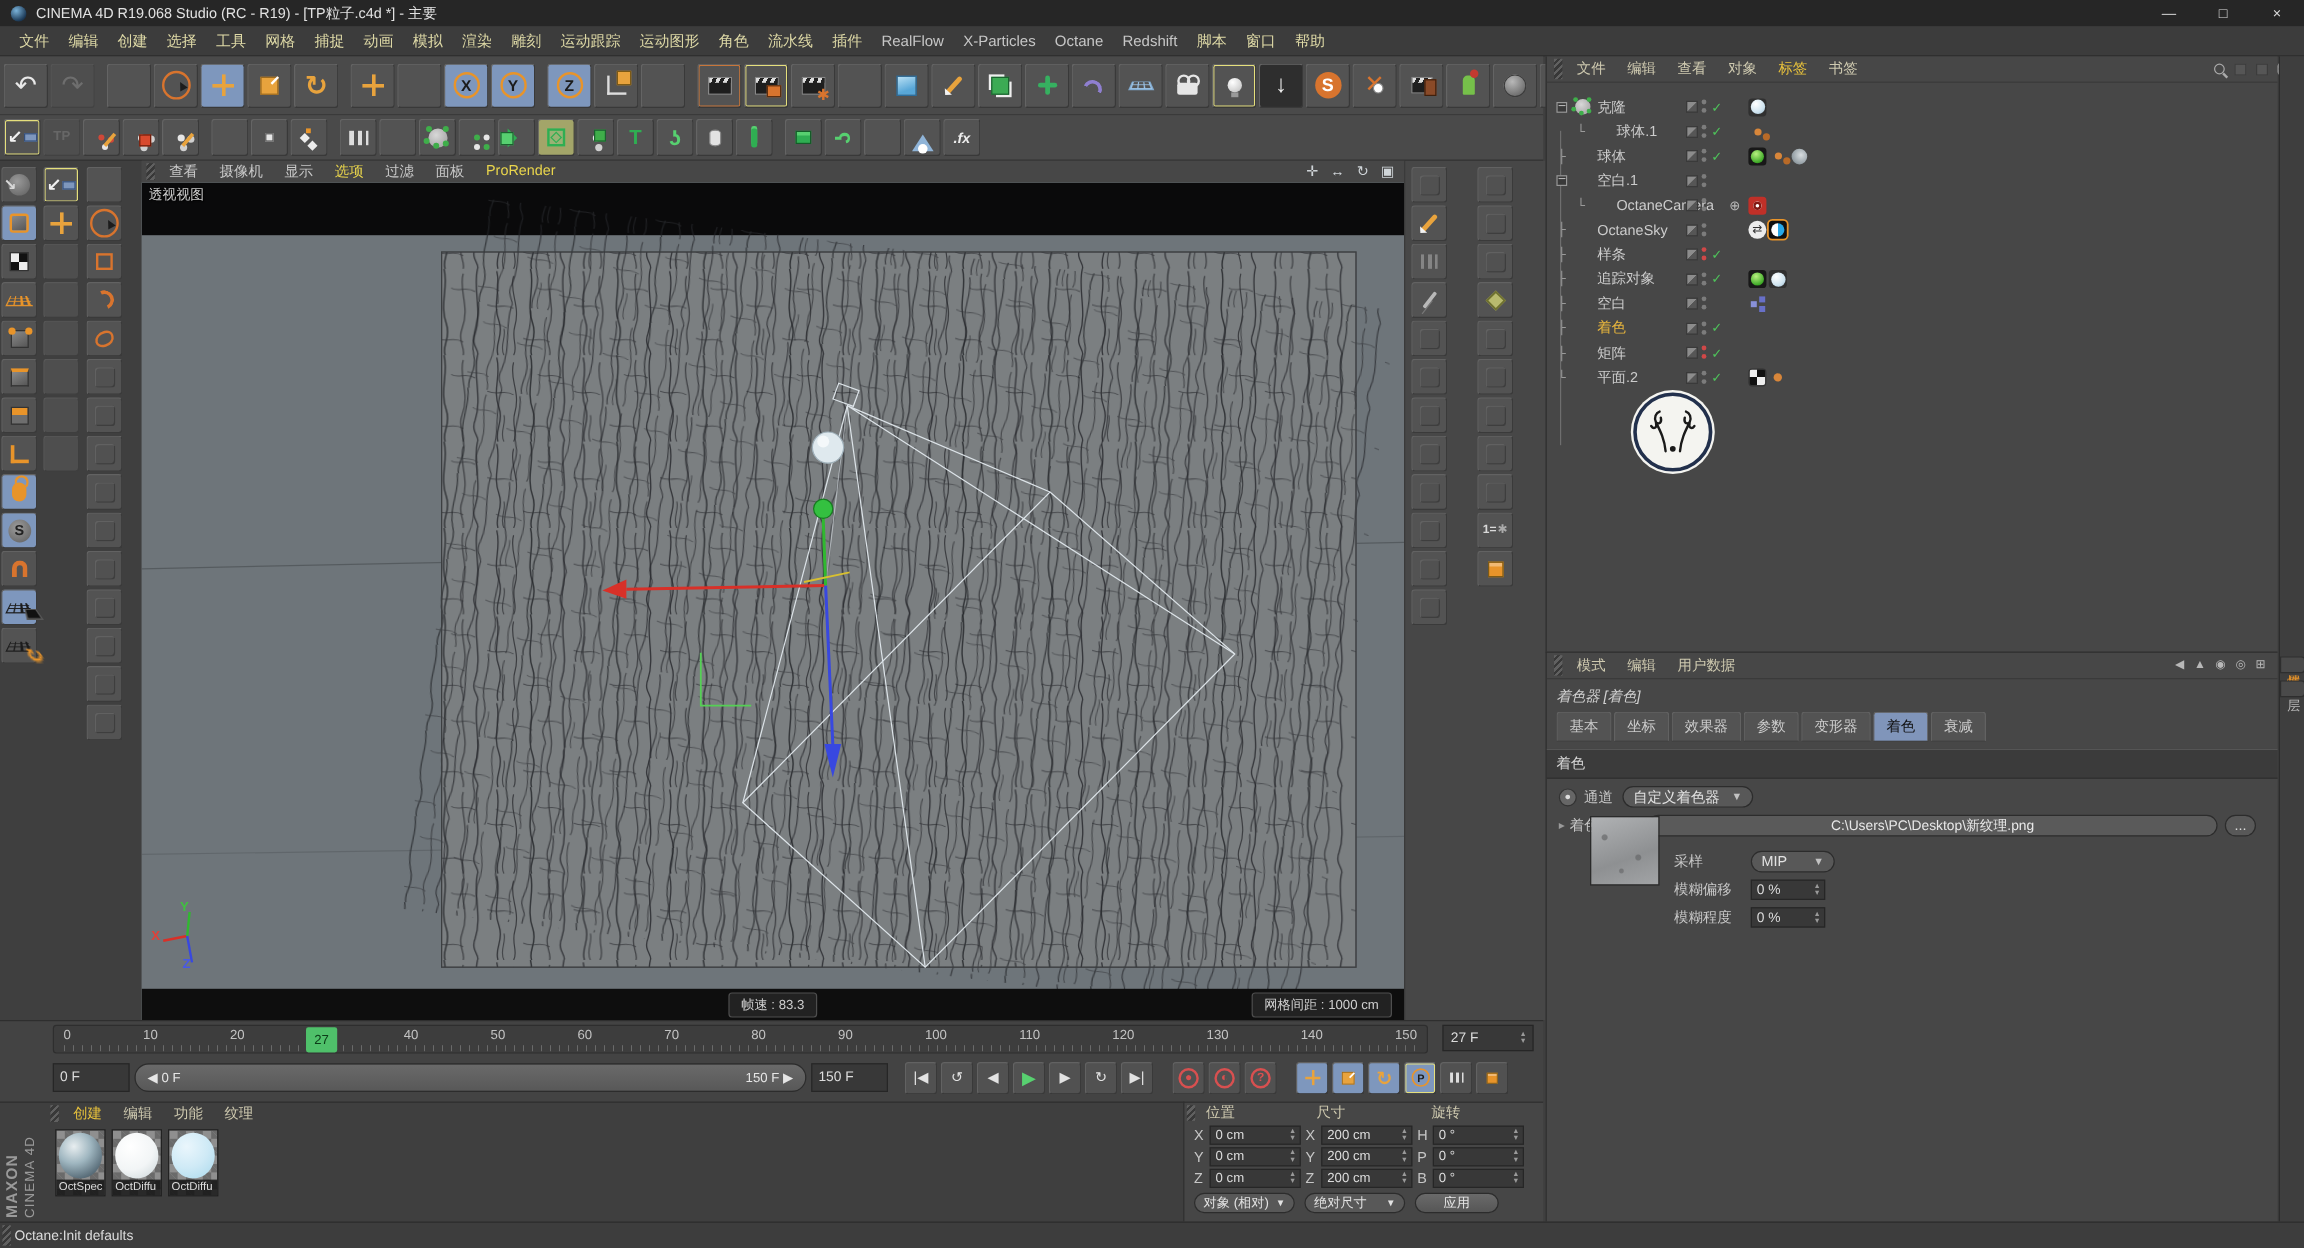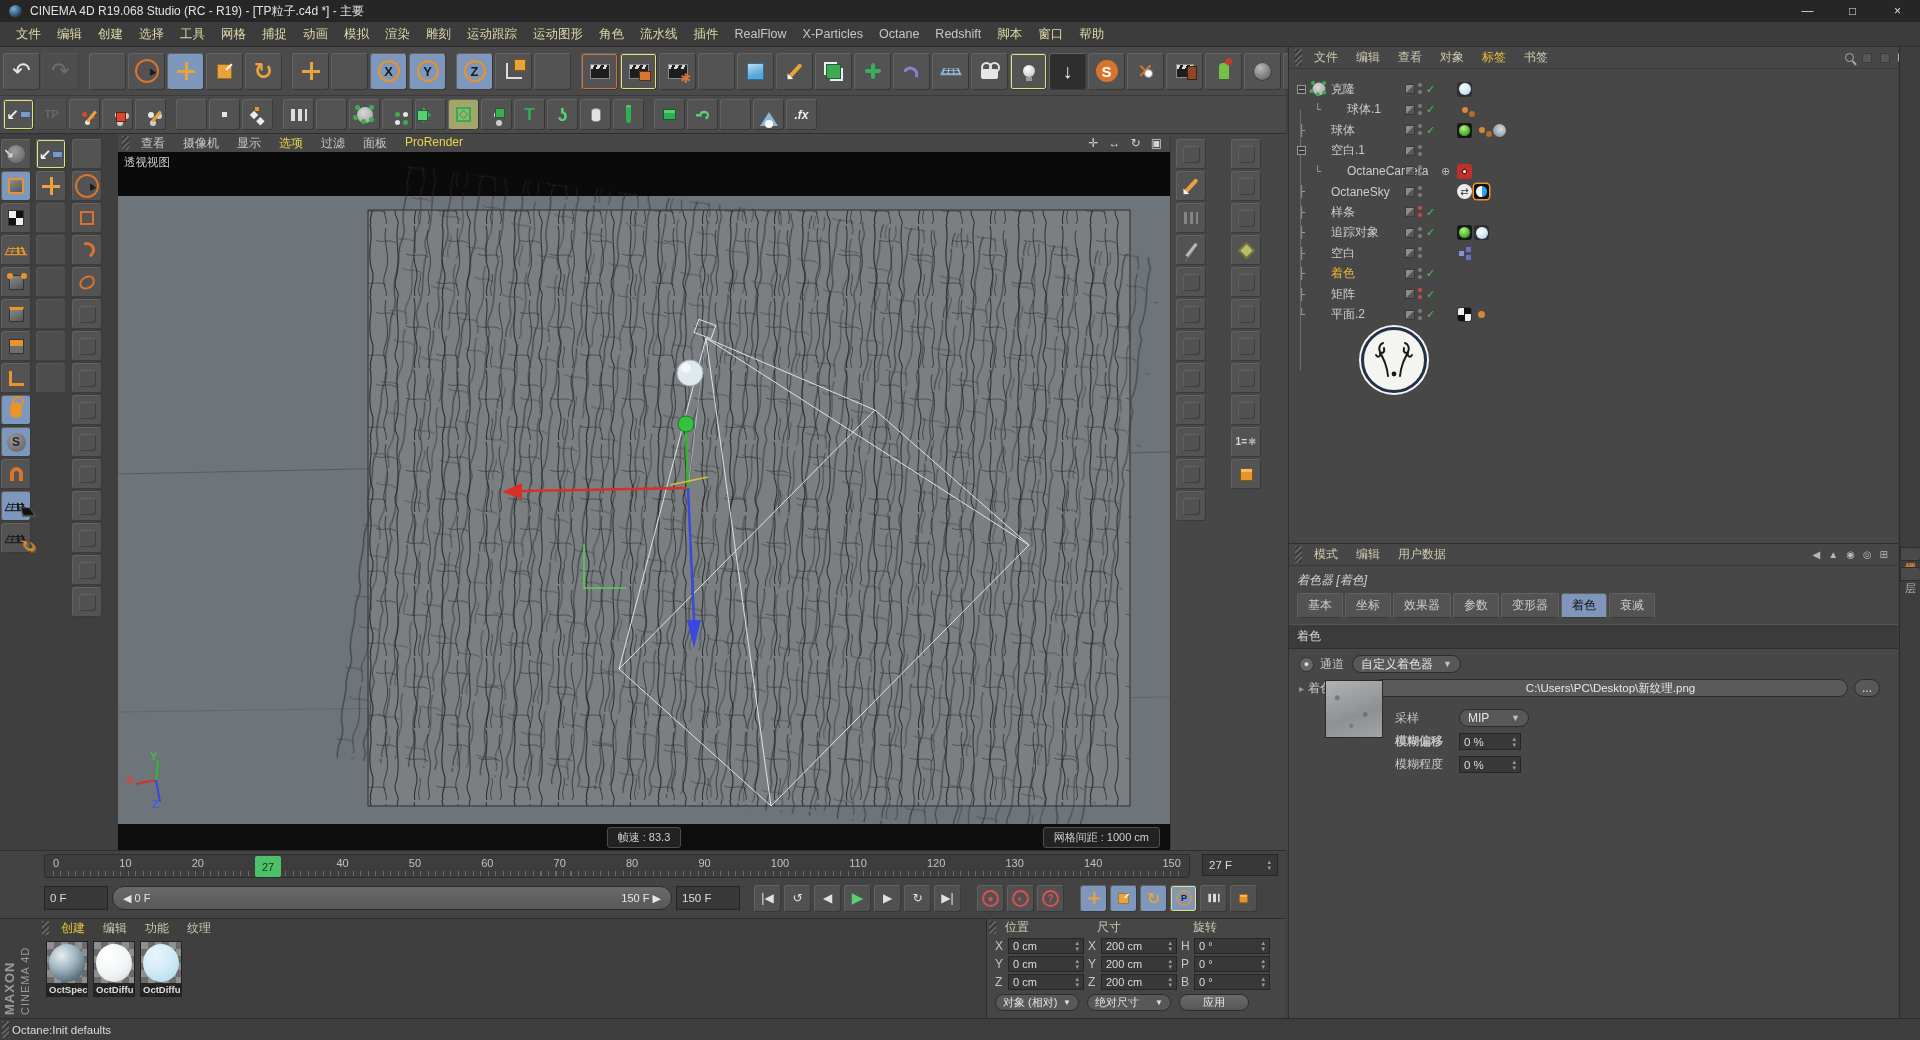--- a/index.html
+++ b/index.html
@@ -1566,7 +1566,7 @@
         </span>
     </div>
     <div class="fieldrow" style="margin-left:106px;">
-      <span class="flabel" style="width:56px;font-weight:bold;">模糊偏移</span>
+      <span class="flabel" style="width:56px;">模糊偏移</span>
       <span class="numfield">
           <span>0 %</span>
           <span class="st">

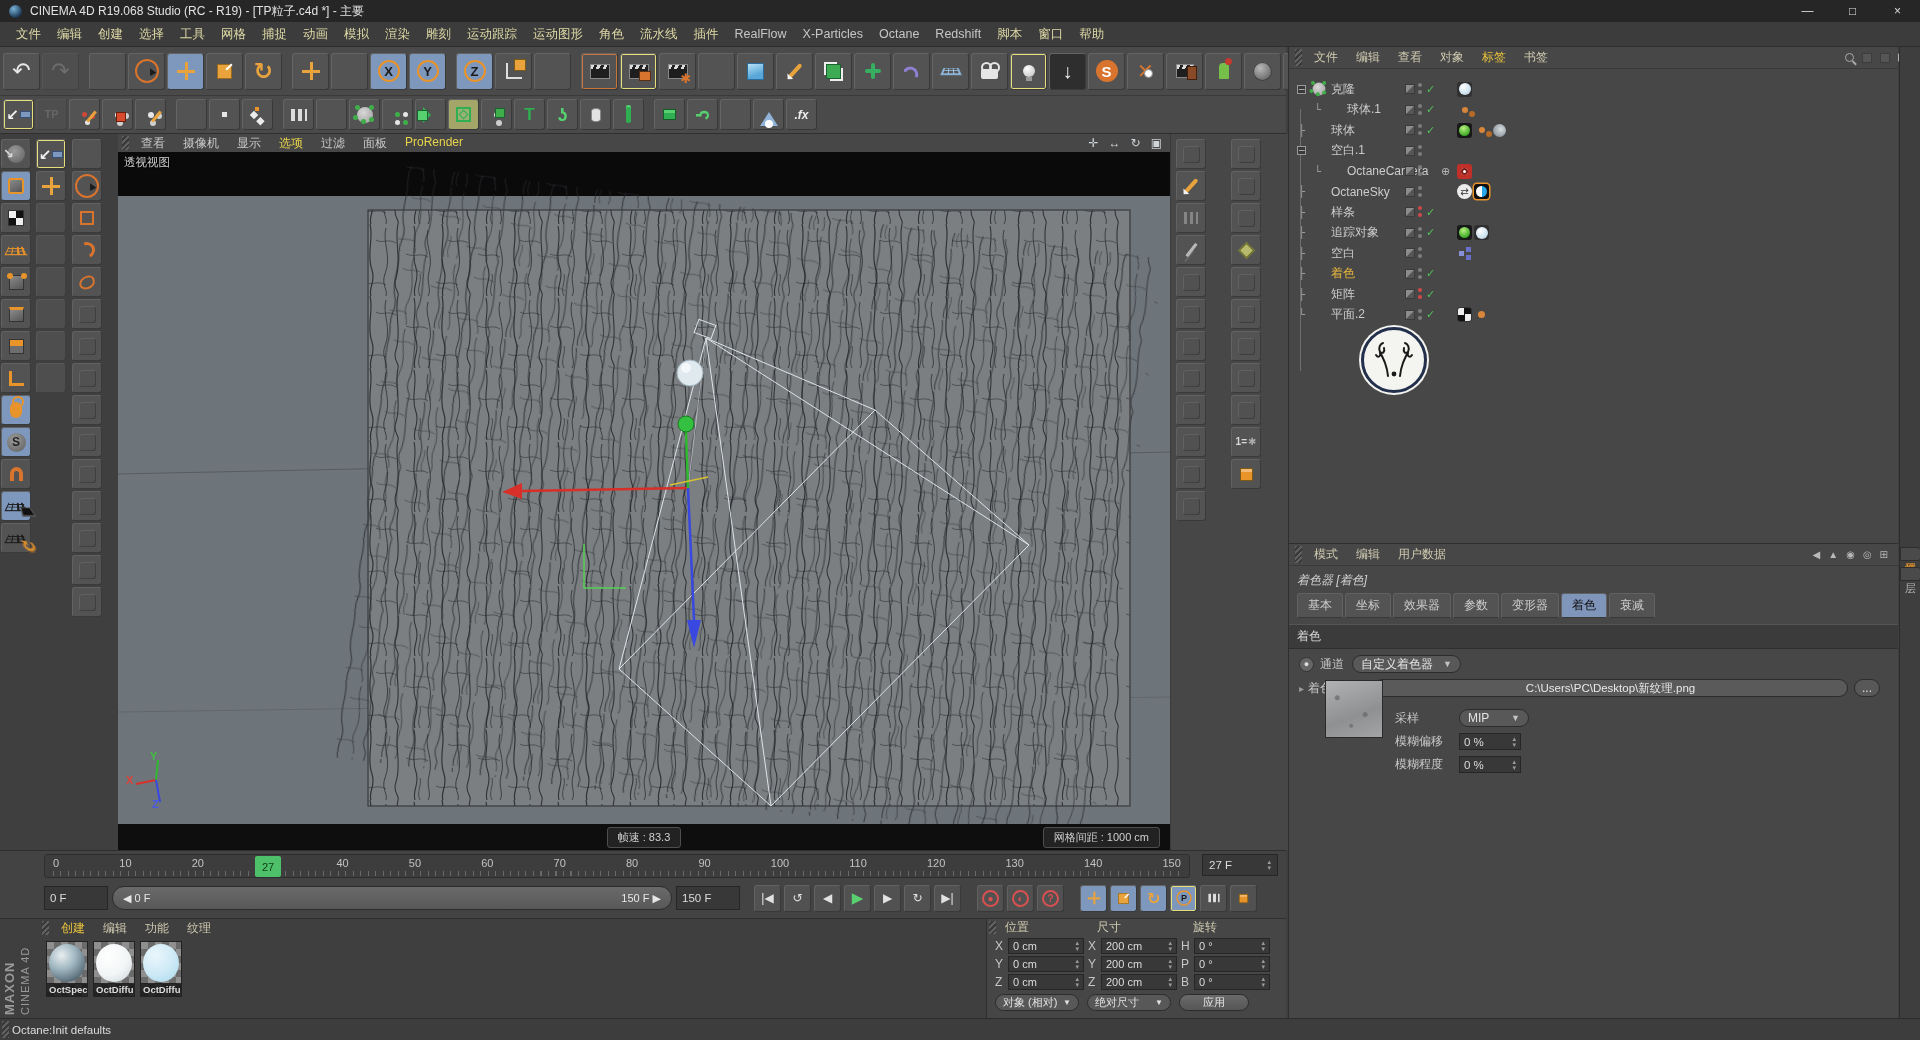--- a/index.html
+++ b/index.html
@@ -282,7 +282,7 @@
   .brand{position:absolute;left:2px;top:24px;width:38px;height:72px;display:flex;gap:2px;}
   .brand span{writing-mode:vertical-rl;transform:rotate(180deg);color:#9a9a9a;font-size:11px;letter-spacing:1px;}
   .brand .b1{font-weight:bold;font-size:13px;}
-  .mats{position:absolute;left:46px;top:22px;display:flex;gap:5px;font-weight:bold;}
+  .mats{position:absolute;left:46px;top:22px;display:flex;gap:5px;}
   .mat{width:42px;height:56px;position:relative;border:1px solid #222;background-image:linear-gradient(45deg,#6a6a6a 25%,transparent 25%,transparent 75%,#6a6a6a 75%),linear-gradient(45deg,#6a6a6a 25%,#8f8f8f 25%,#8f8f8f 75%,#6a6a6a 75%);background-size:14px 14px;background-position:0 0,7px 7px;}
   .mat .ball{position:absolute;left:2px;right:2px;top:2px;height:38px;border-radius:50%;}
   .mat-spec .ball{background:radial-gradient(circle at 35% 30%,#e8eef0,#9fb6c0 40%,#5c707c 75%,#3a4850);}

